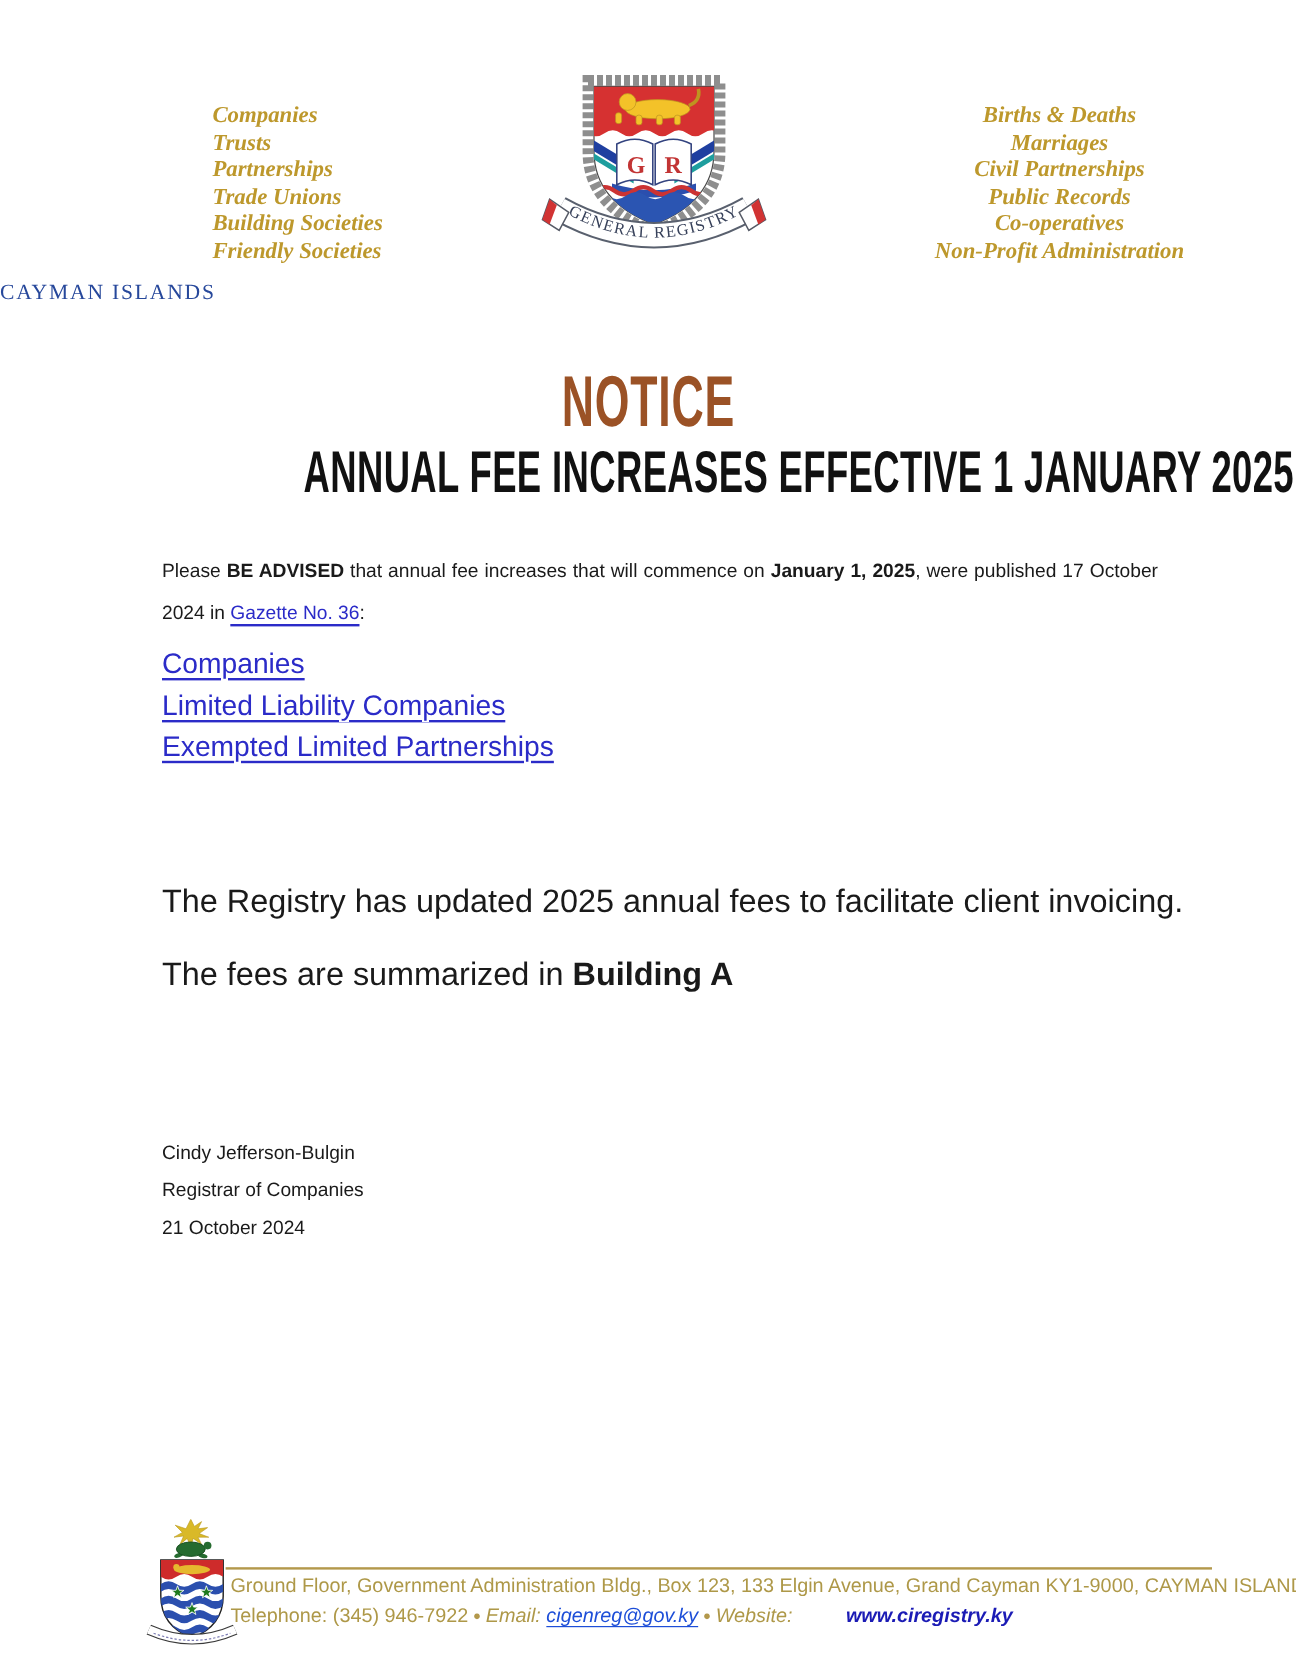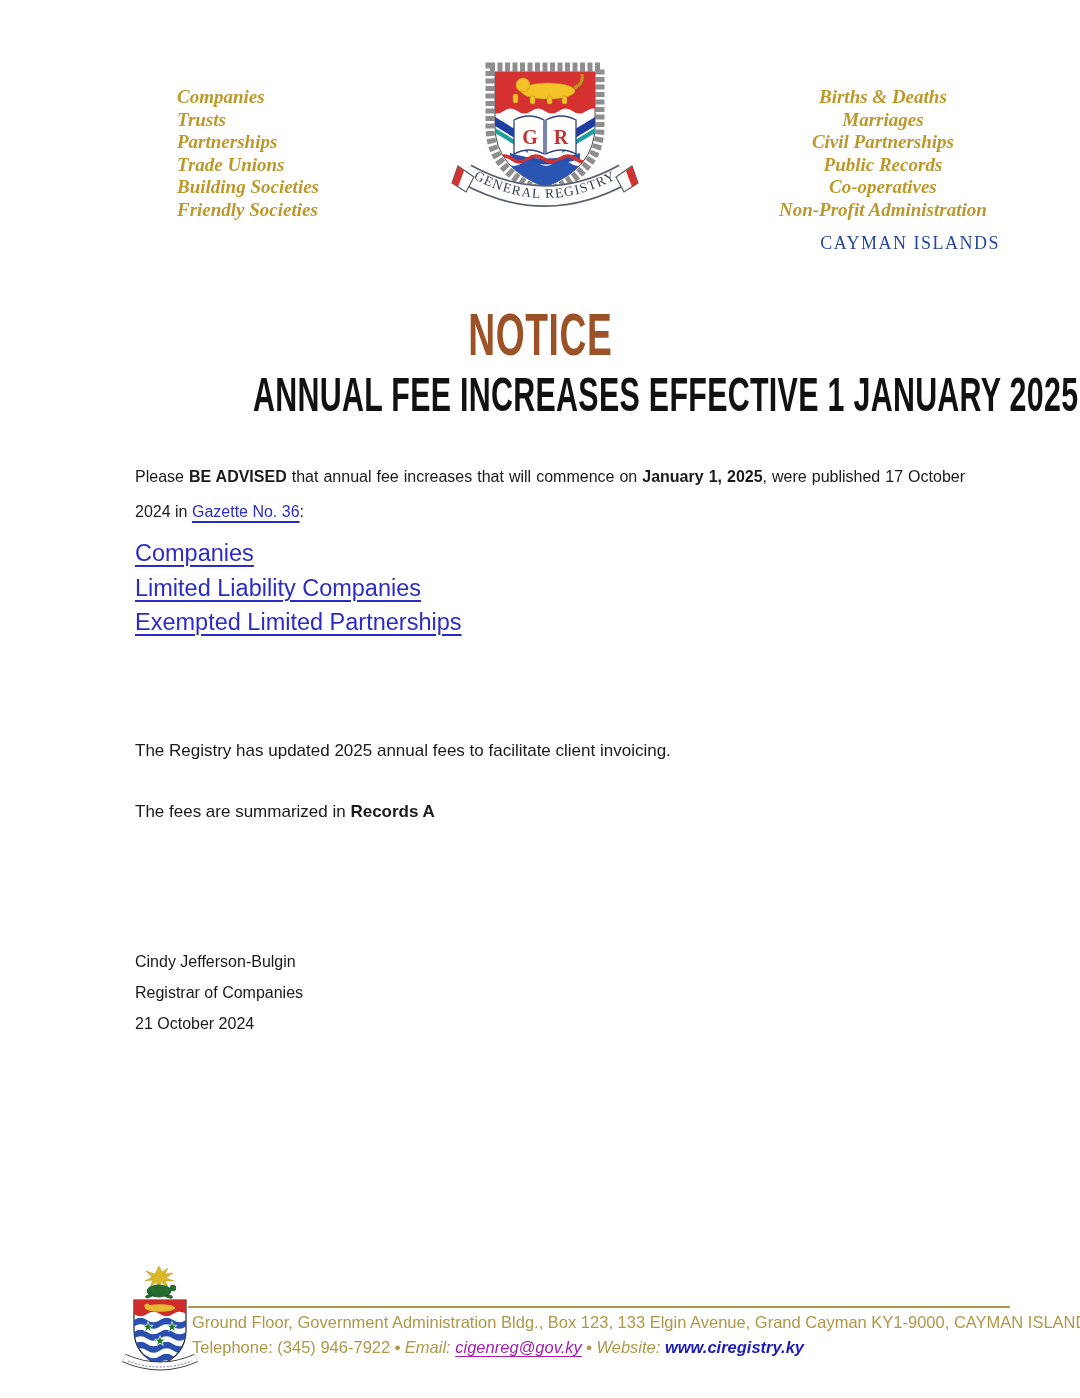--- a/index.html
+++ b/index.html
@@ -12,7 +12,7 @@
   .services-left{left:177px;top:86px;}
   .services-right{left:779px;top:86px;text-align:center;}
   .crest-wrap{position:absolute;left:450px;top:60px;width:190px;height:170px;}
-  .country-row{position:absolute;left:0;top:233px;width:1000px;text-align:right;
+  .country-row{position:absolute;left:0;top:233px;width:1000px;text-align:left;
                font-family:"Liberation Serif",serif;font-size:18px;letter-spacing:1.5px;color:#27489B;}
 
   

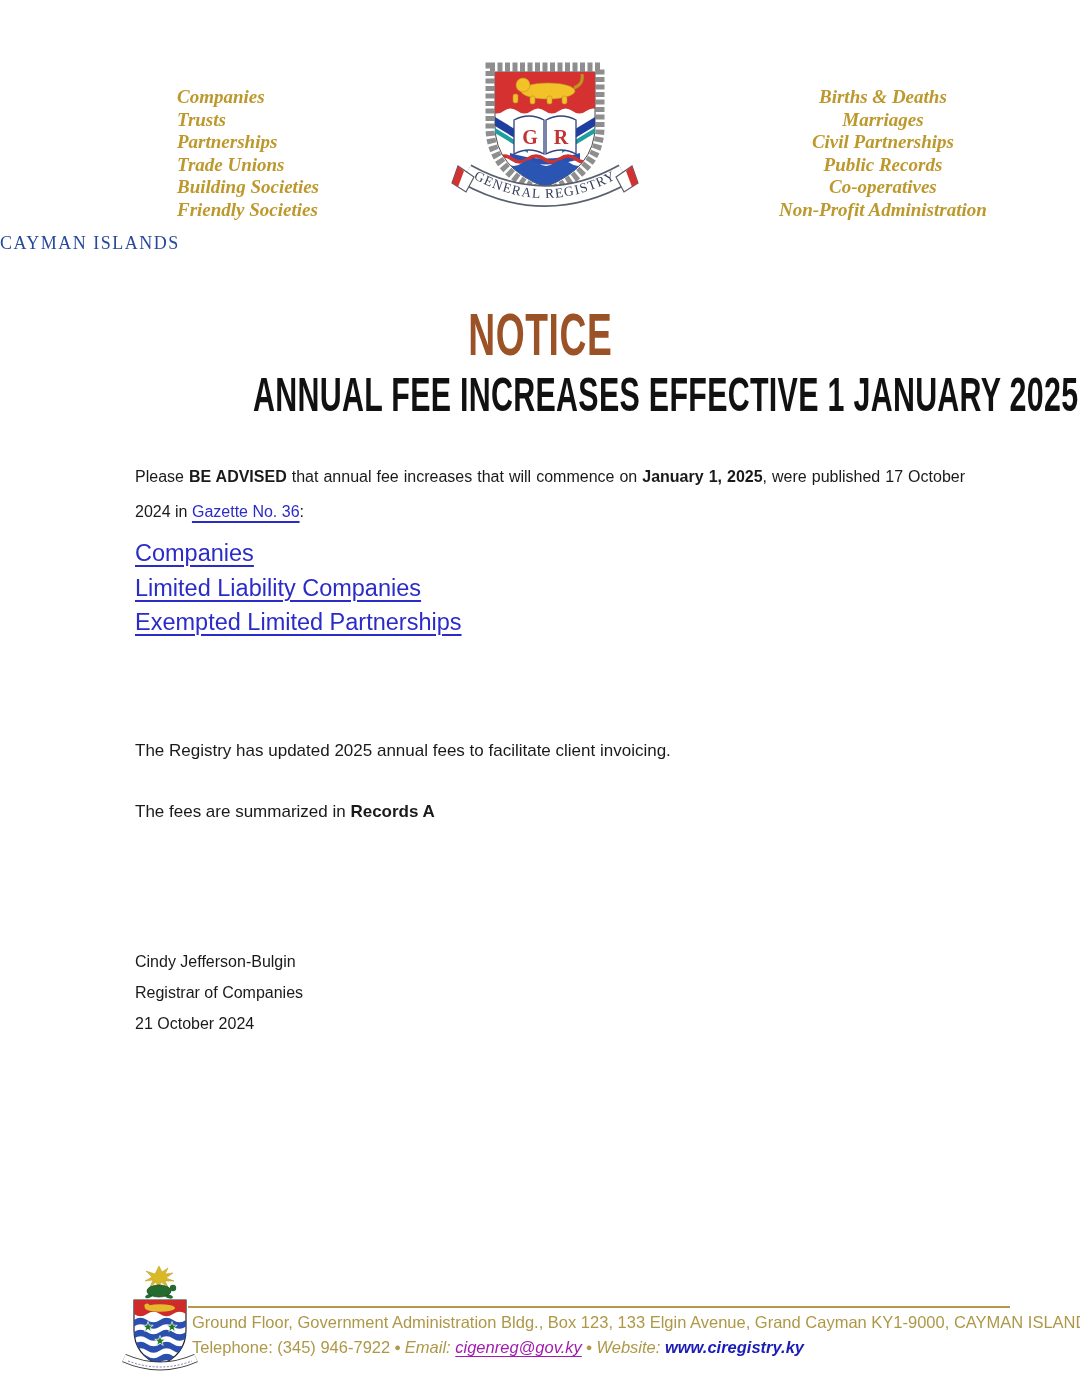--- a/index.html
+++ b/index.html
@@ -31,7 +31,7 @@
   a.doclink{color:#2B2BC8;text-decoration:underline;text-decoration-thickness:1.5px;
             text-underline-offset:4px;cursor:pointer;}
   .link-list{position:absolute;left:135px;top:536px;font-size:23.5px;line-height:34.5px;}
-  .para{position:absolute;left:135px;font-size:17px;line-height:34px;}
+  .para{position:absolute;left:135px;font-size:27px;line-height:34px;}
   .para2{top:734px;}
   .para3{top:795px;}
   .signature{position:absolute;left:135px;top:946px;font-size:16px;line-height:31px;}

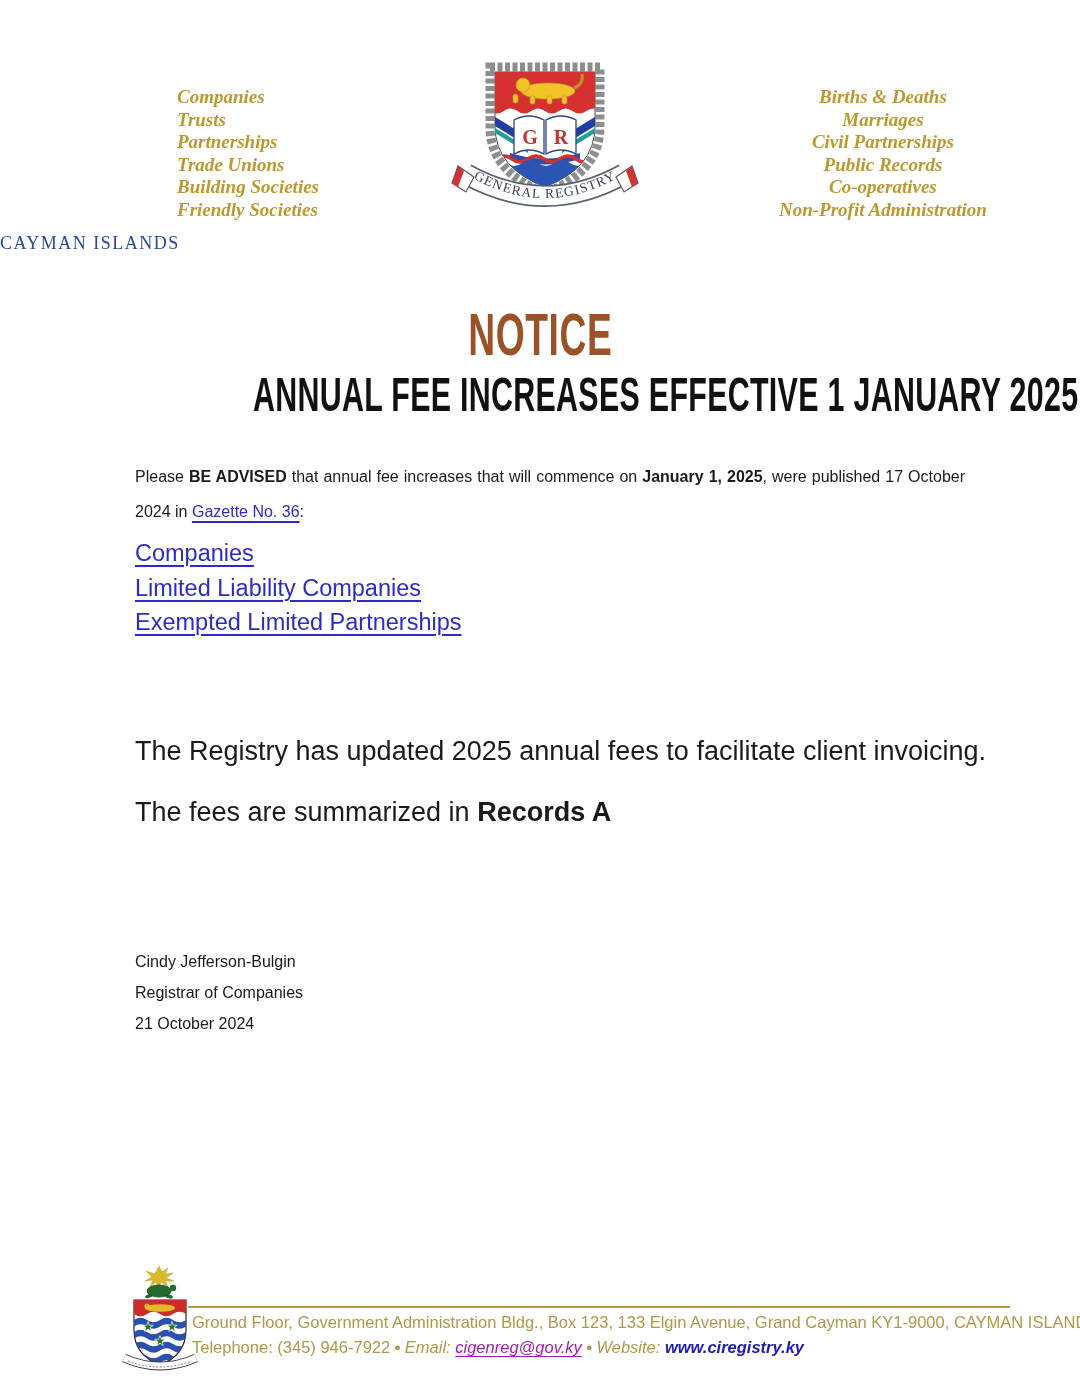--- a/index.html
+++ b/index.html
@@ -150,7 +150,7 @@
   </div>
 
   <div class="para para2">The Registry has updated 2025 annual fees to facilitate client invoicing.</div>
-  <div class="para para3"><span>The fees are summarized in </span><b>Records A</b></div>
+  <div class="para para3"><span>The fees are summarized in </span><b>Building A</b></div>
 
   <div class="signature">
     <div>Cindy Jefferson-Bulgin</div>

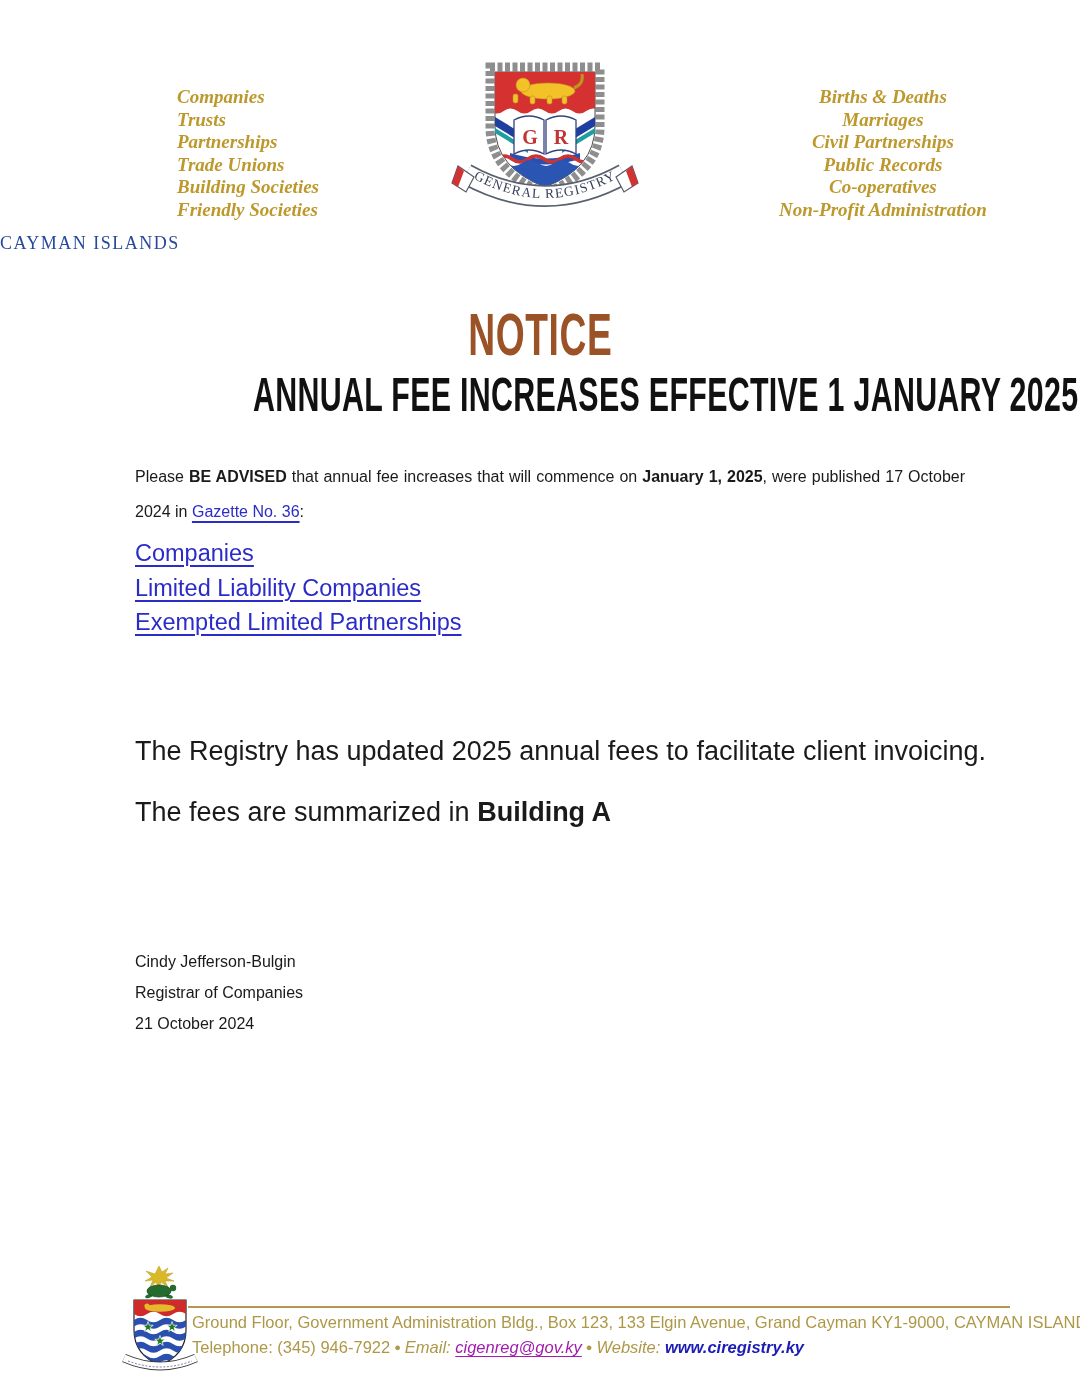--- a/index.html
+++ b/index.html
@@ -44,7 +44,7 @@
   .footer-contact{top:1338px;}
   .footer-bullet{color:#B3984B;font-size:11px;vertical-align:2px;padding:0 4px;}
   .ital{font-style:italic;}
-  a.email-link{color:#a21caf;font-style:italic;text-decoration:underline;text-underline-offset:3px;cursor:pointer;}
+  a.email-link{color:#1d4ed8;font-style:italic;text-decoration:underline;text-underline-offset:3px;cursor:pointer;}
   a.website-link{color:#1B1BB5;font-style:italic;font-weight:bold;text-decoration:none;cursor:pointer;}
 </style>
 </head>

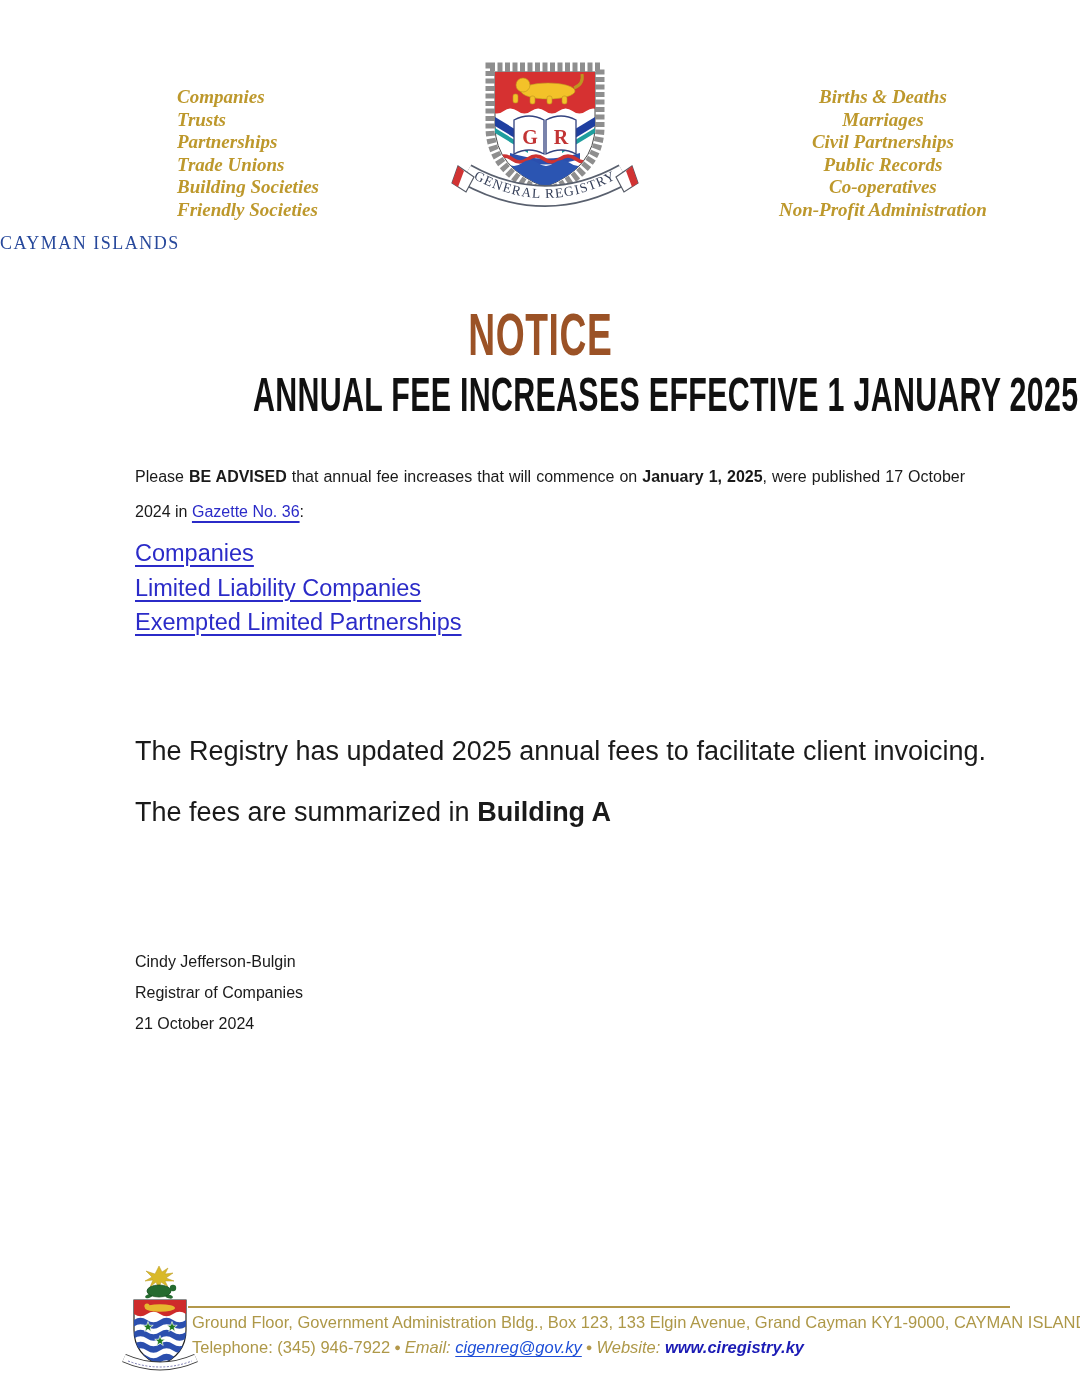--- a/index.html
+++ b/index.html
@@ -45,7 +45,7 @@
   .footer-bullet{color:#B3984B;font-size:11px;vertical-align:2px;padding:0 4px;}
   .ital{font-style:italic;}
   a.email-link{color:#1d4ed8;font-style:italic;text-decoration:underline;text-underline-offset:3px;cursor:pointer;}
-  a.website-link{color:#1B1BB5;font-style:italic;font-weight:bold;text-decoration:none;cursor:pointer;}
+  a.website-link{color:#1B1BB5;font-style:italic;font-weight:bold;text-decoration:none;cursor:pointer;margin-left:40px;}
 </style>
 </head>
 <body>

